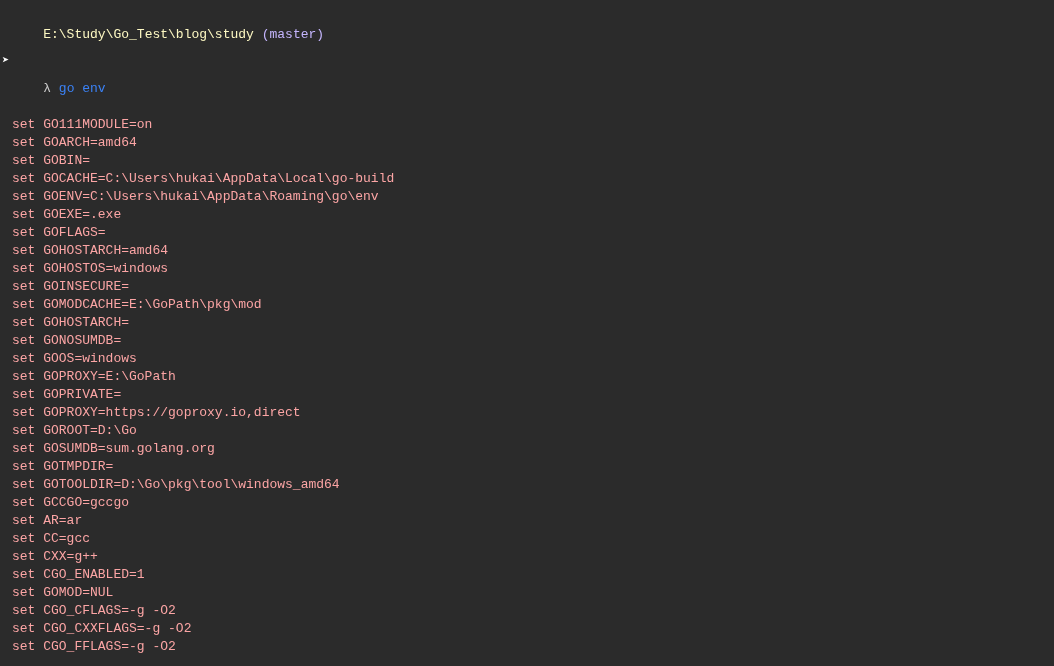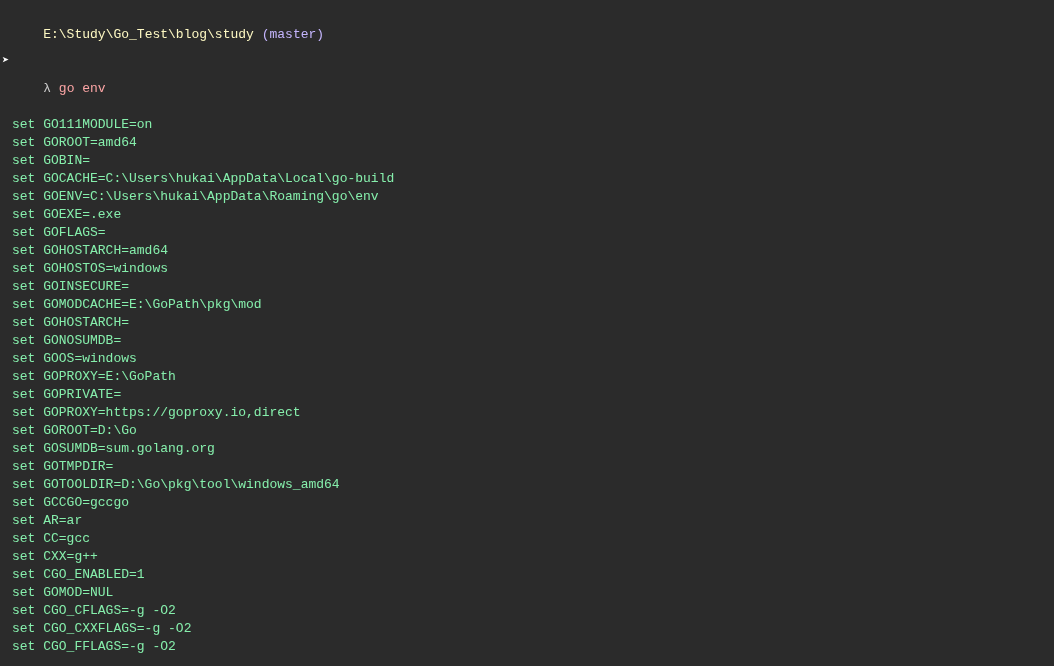--- a/index.html
+++ b/index.html
@@ -32,7 +32,7 @@
       color: #cccccc;
     }
     .command {
-      color: #fca5a5;
+      color: #3b82f6;
       font-family: Liberation Mono, monospace;
     }
     .output-line {

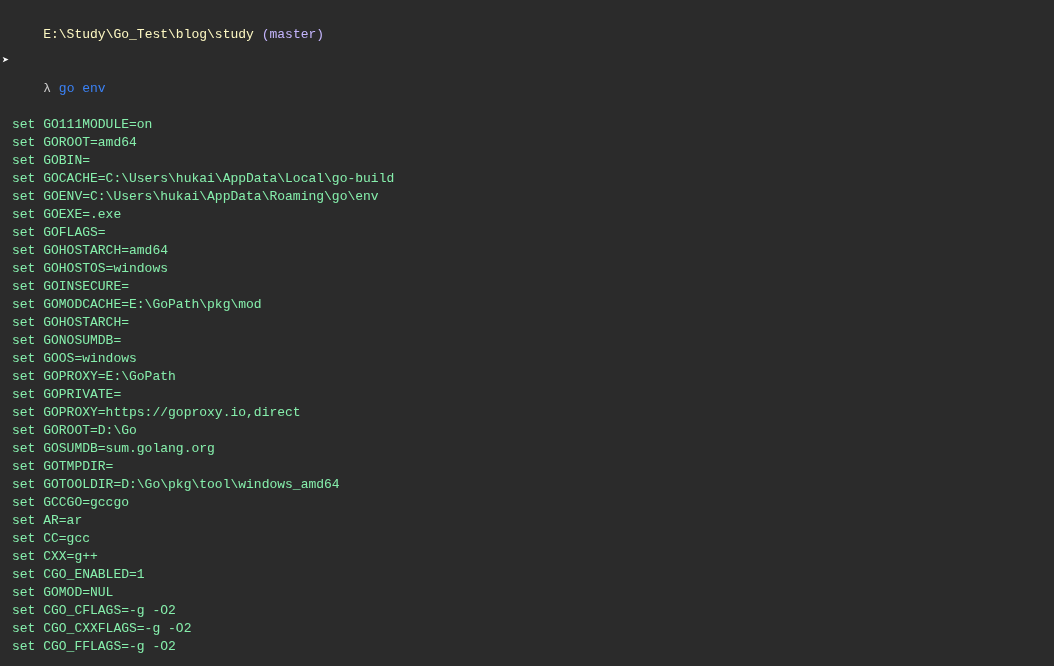--- a/index.html
+++ b/index.html
@@ -36,7 +36,7 @@
       font-family: Liberation Mono, monospace;
     }
     .output-line {
-      color: #86efac;
+      color: #fca5a5;
     }
     .cursor-arrow {
       position: absolute;

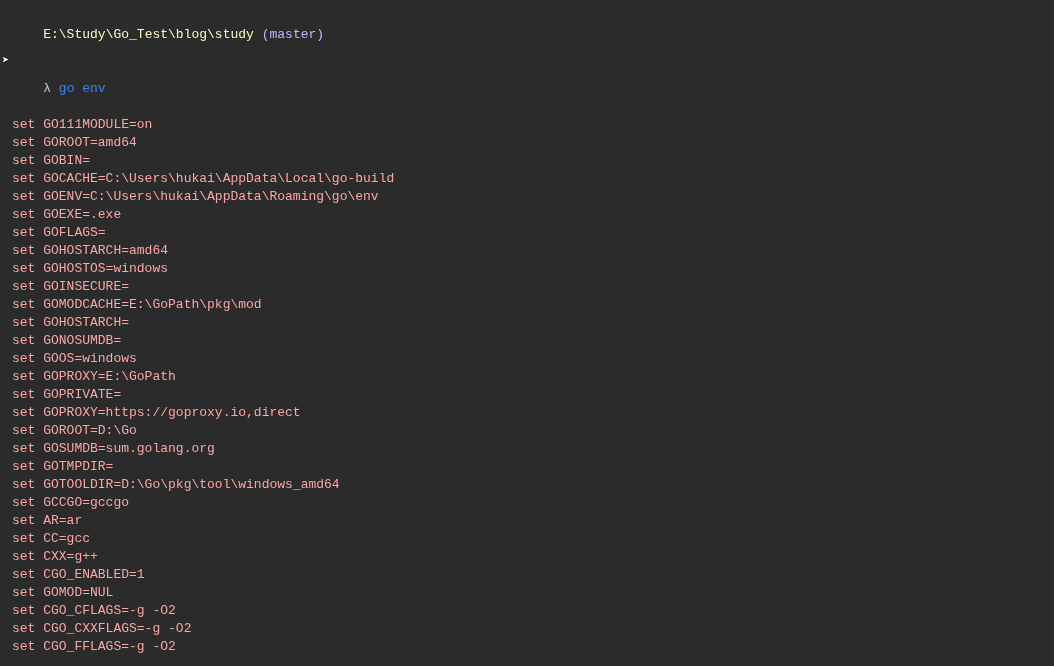--- a/index.html
+++ b/index.html
@@ -59,7 +59,7 @@
   </div>
   <div id="output-container">
       <div class="terminal-line output-line">set GO111MODULE=on</div>
-      <div class="terminal-line output-line">set GOROOT=amd64</div>
+      <div class="terminal-line output-line">set GOARCH=amd64</div>
       <div class="terminal-line output-line">set GOBIN=</div>
       <div class="terminal-line output-line">set GOCACHE=C:\Users\hukai\AppData\Local\go-build</div>
       <div class="terminal-line output-line">set GOENV=C:\Users\hukai\AppData\Roaming\go\env</div>

